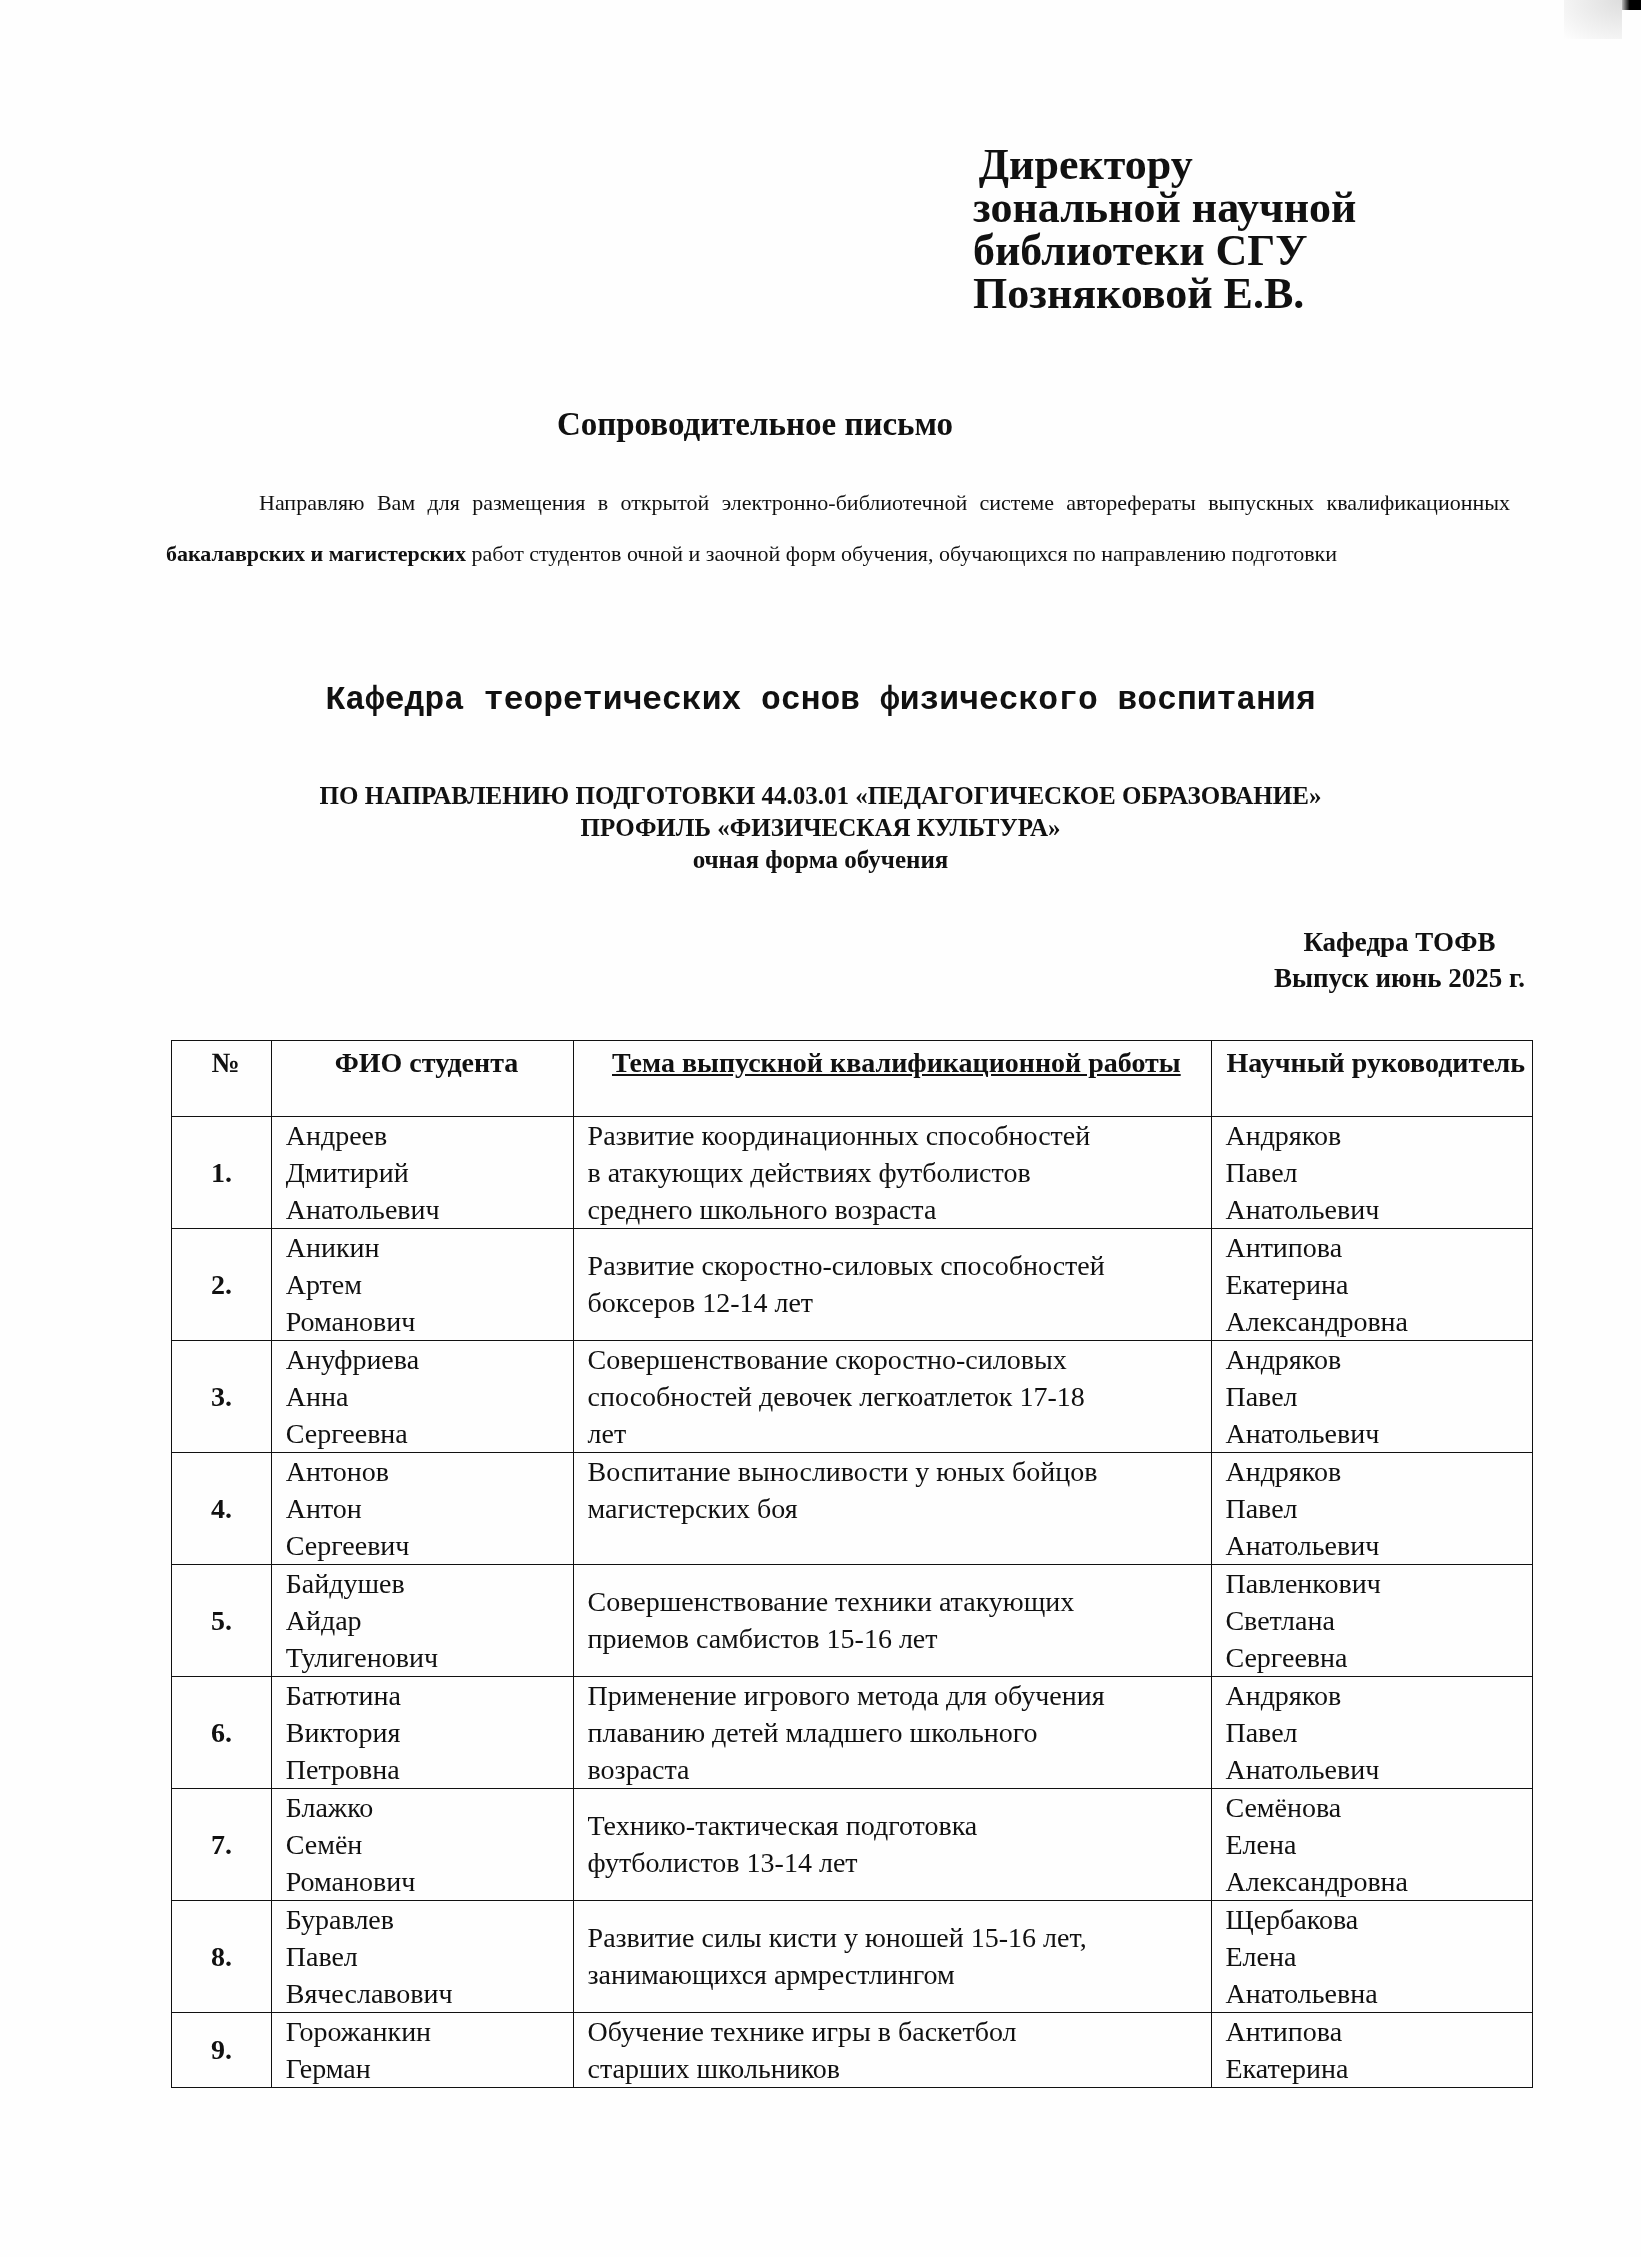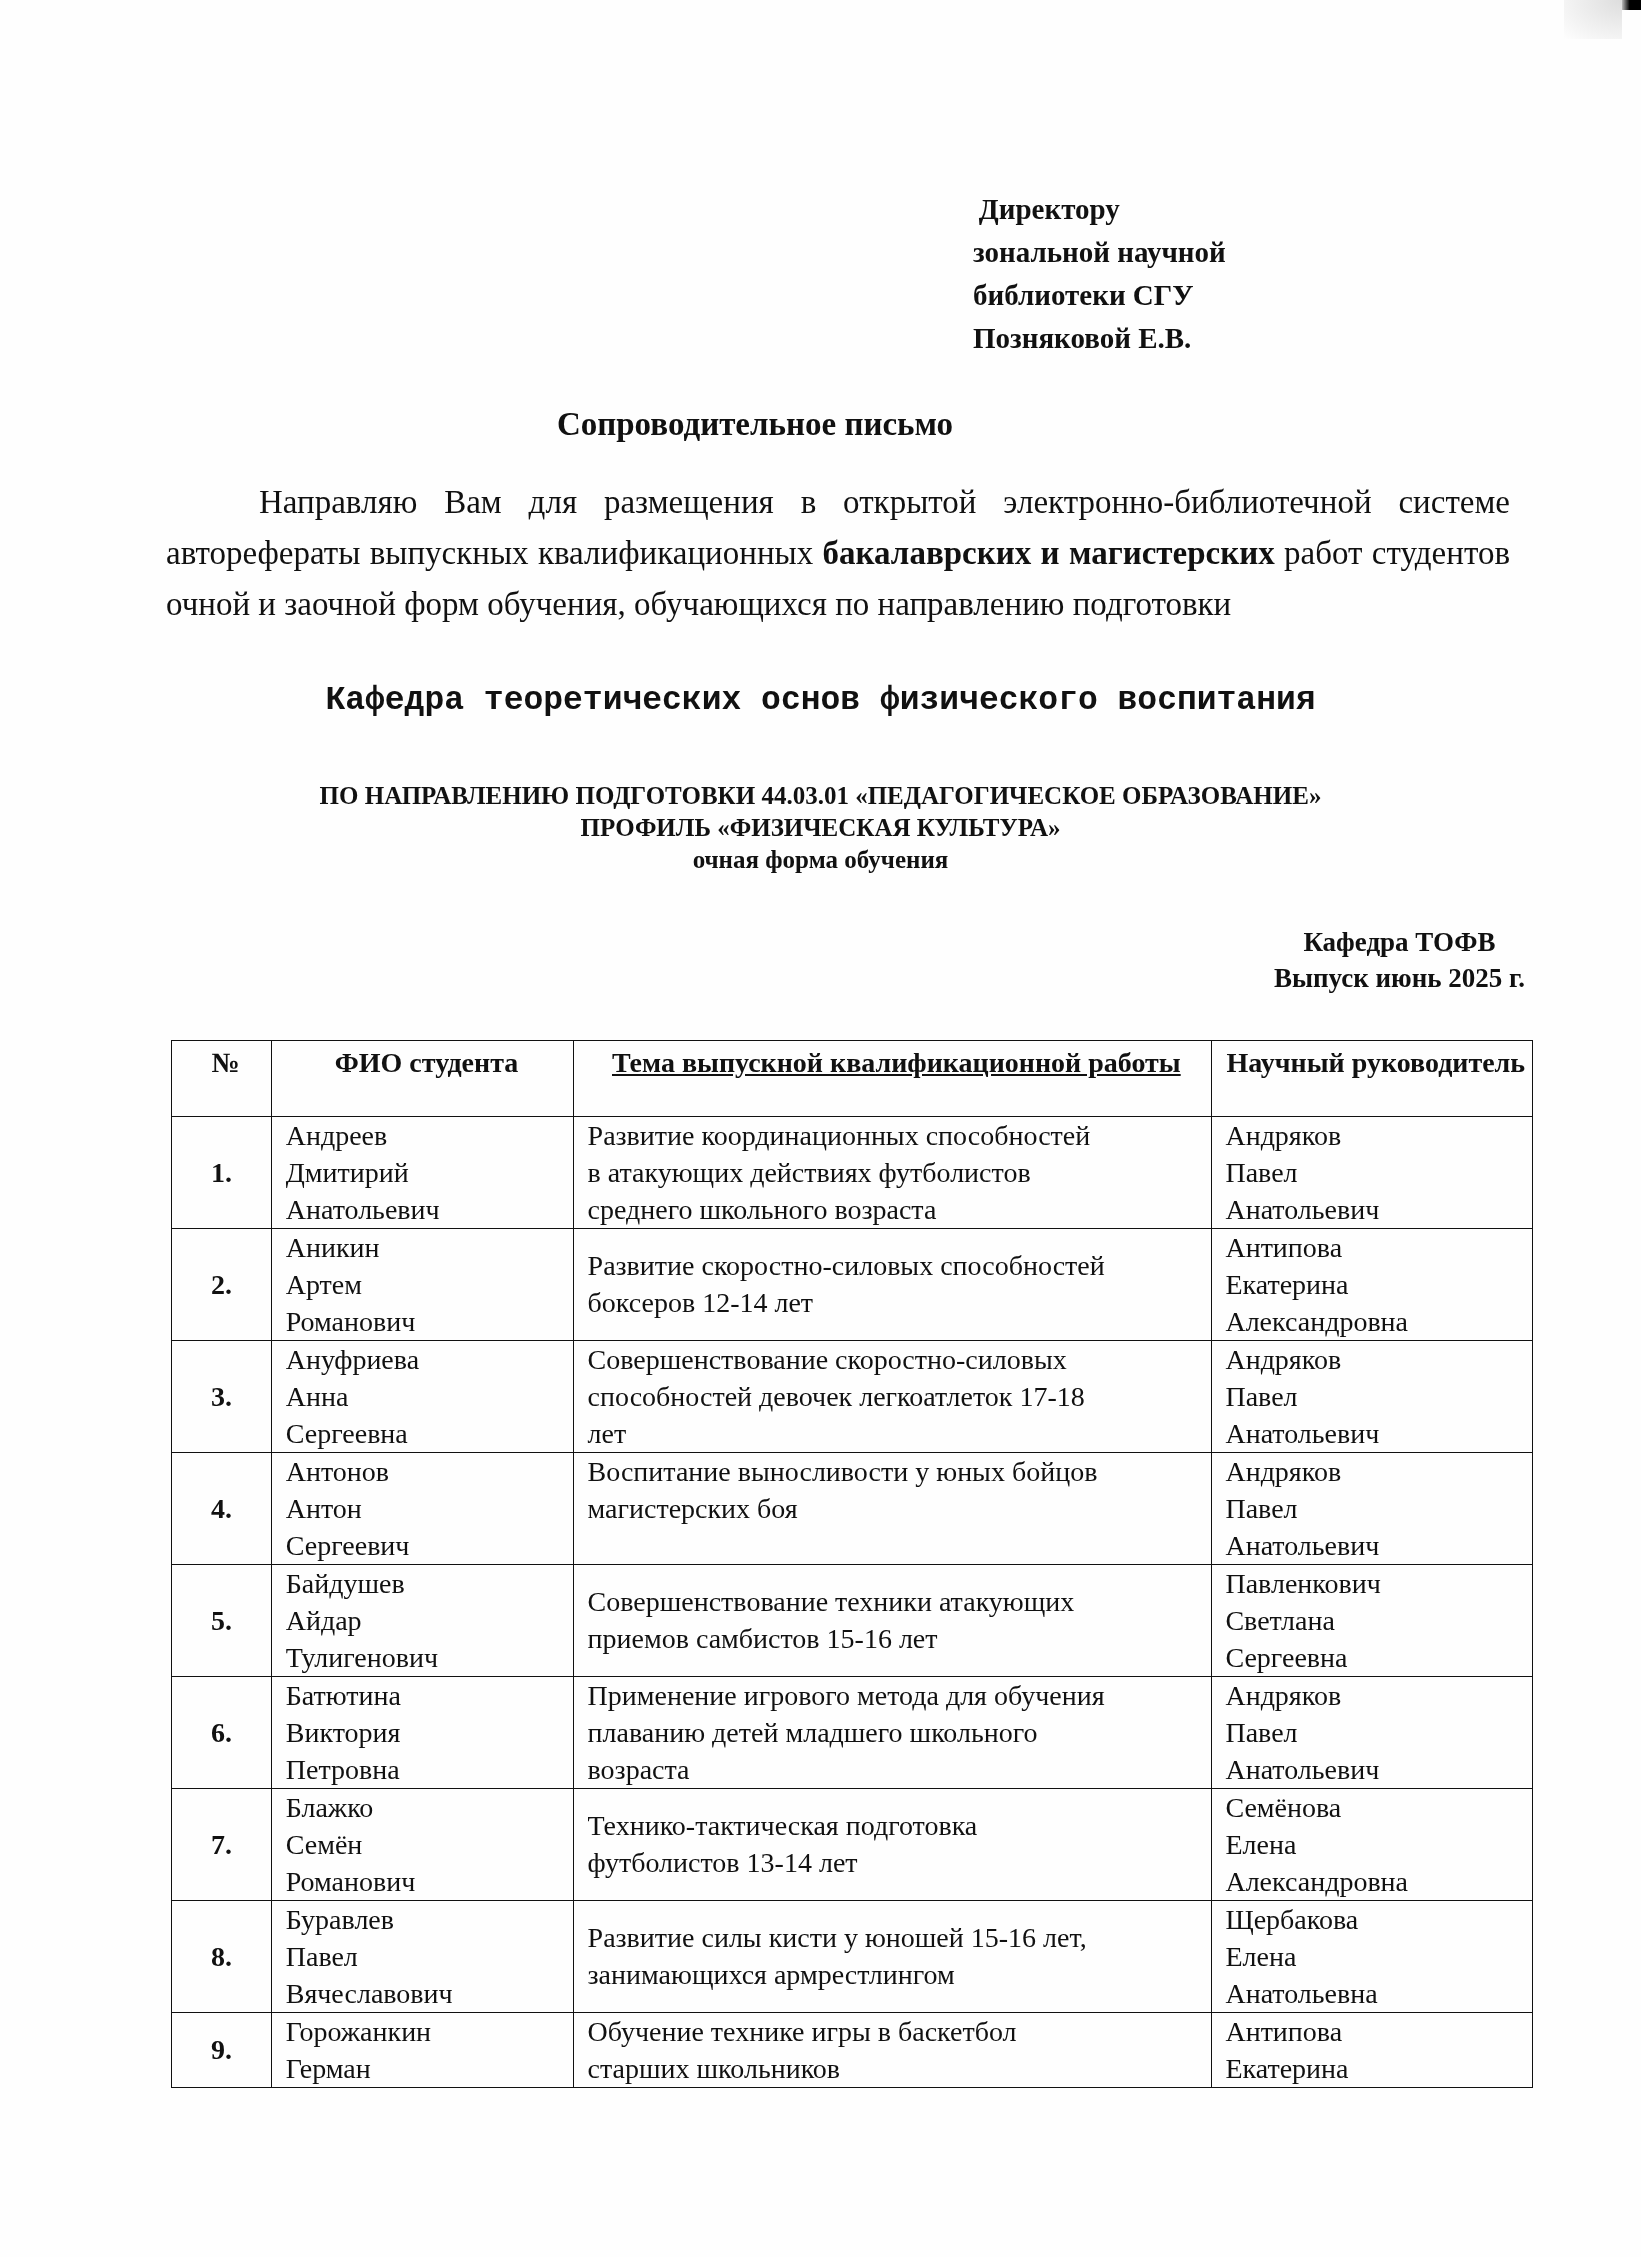--- a/index.html
+++ b/index.html
@@ -14,7 +14,7 @@
     background: radial-gradient(ellipse at top right, #ddd, rgba(255,255,255,0)); }
 
   .addressee { position: absolute; left: 973px; top: 143px; font-weight: bold;
-    font-size: 29px; line-height: 43px; margin-top: 45px; }
+    font-size: 44px; line-height: 43px; }
   .addressee div:first-child { padding-left: 5.8px; }
 
   .letter-title { position: absolute; left: 12px; width: 1486px; top: 406px;

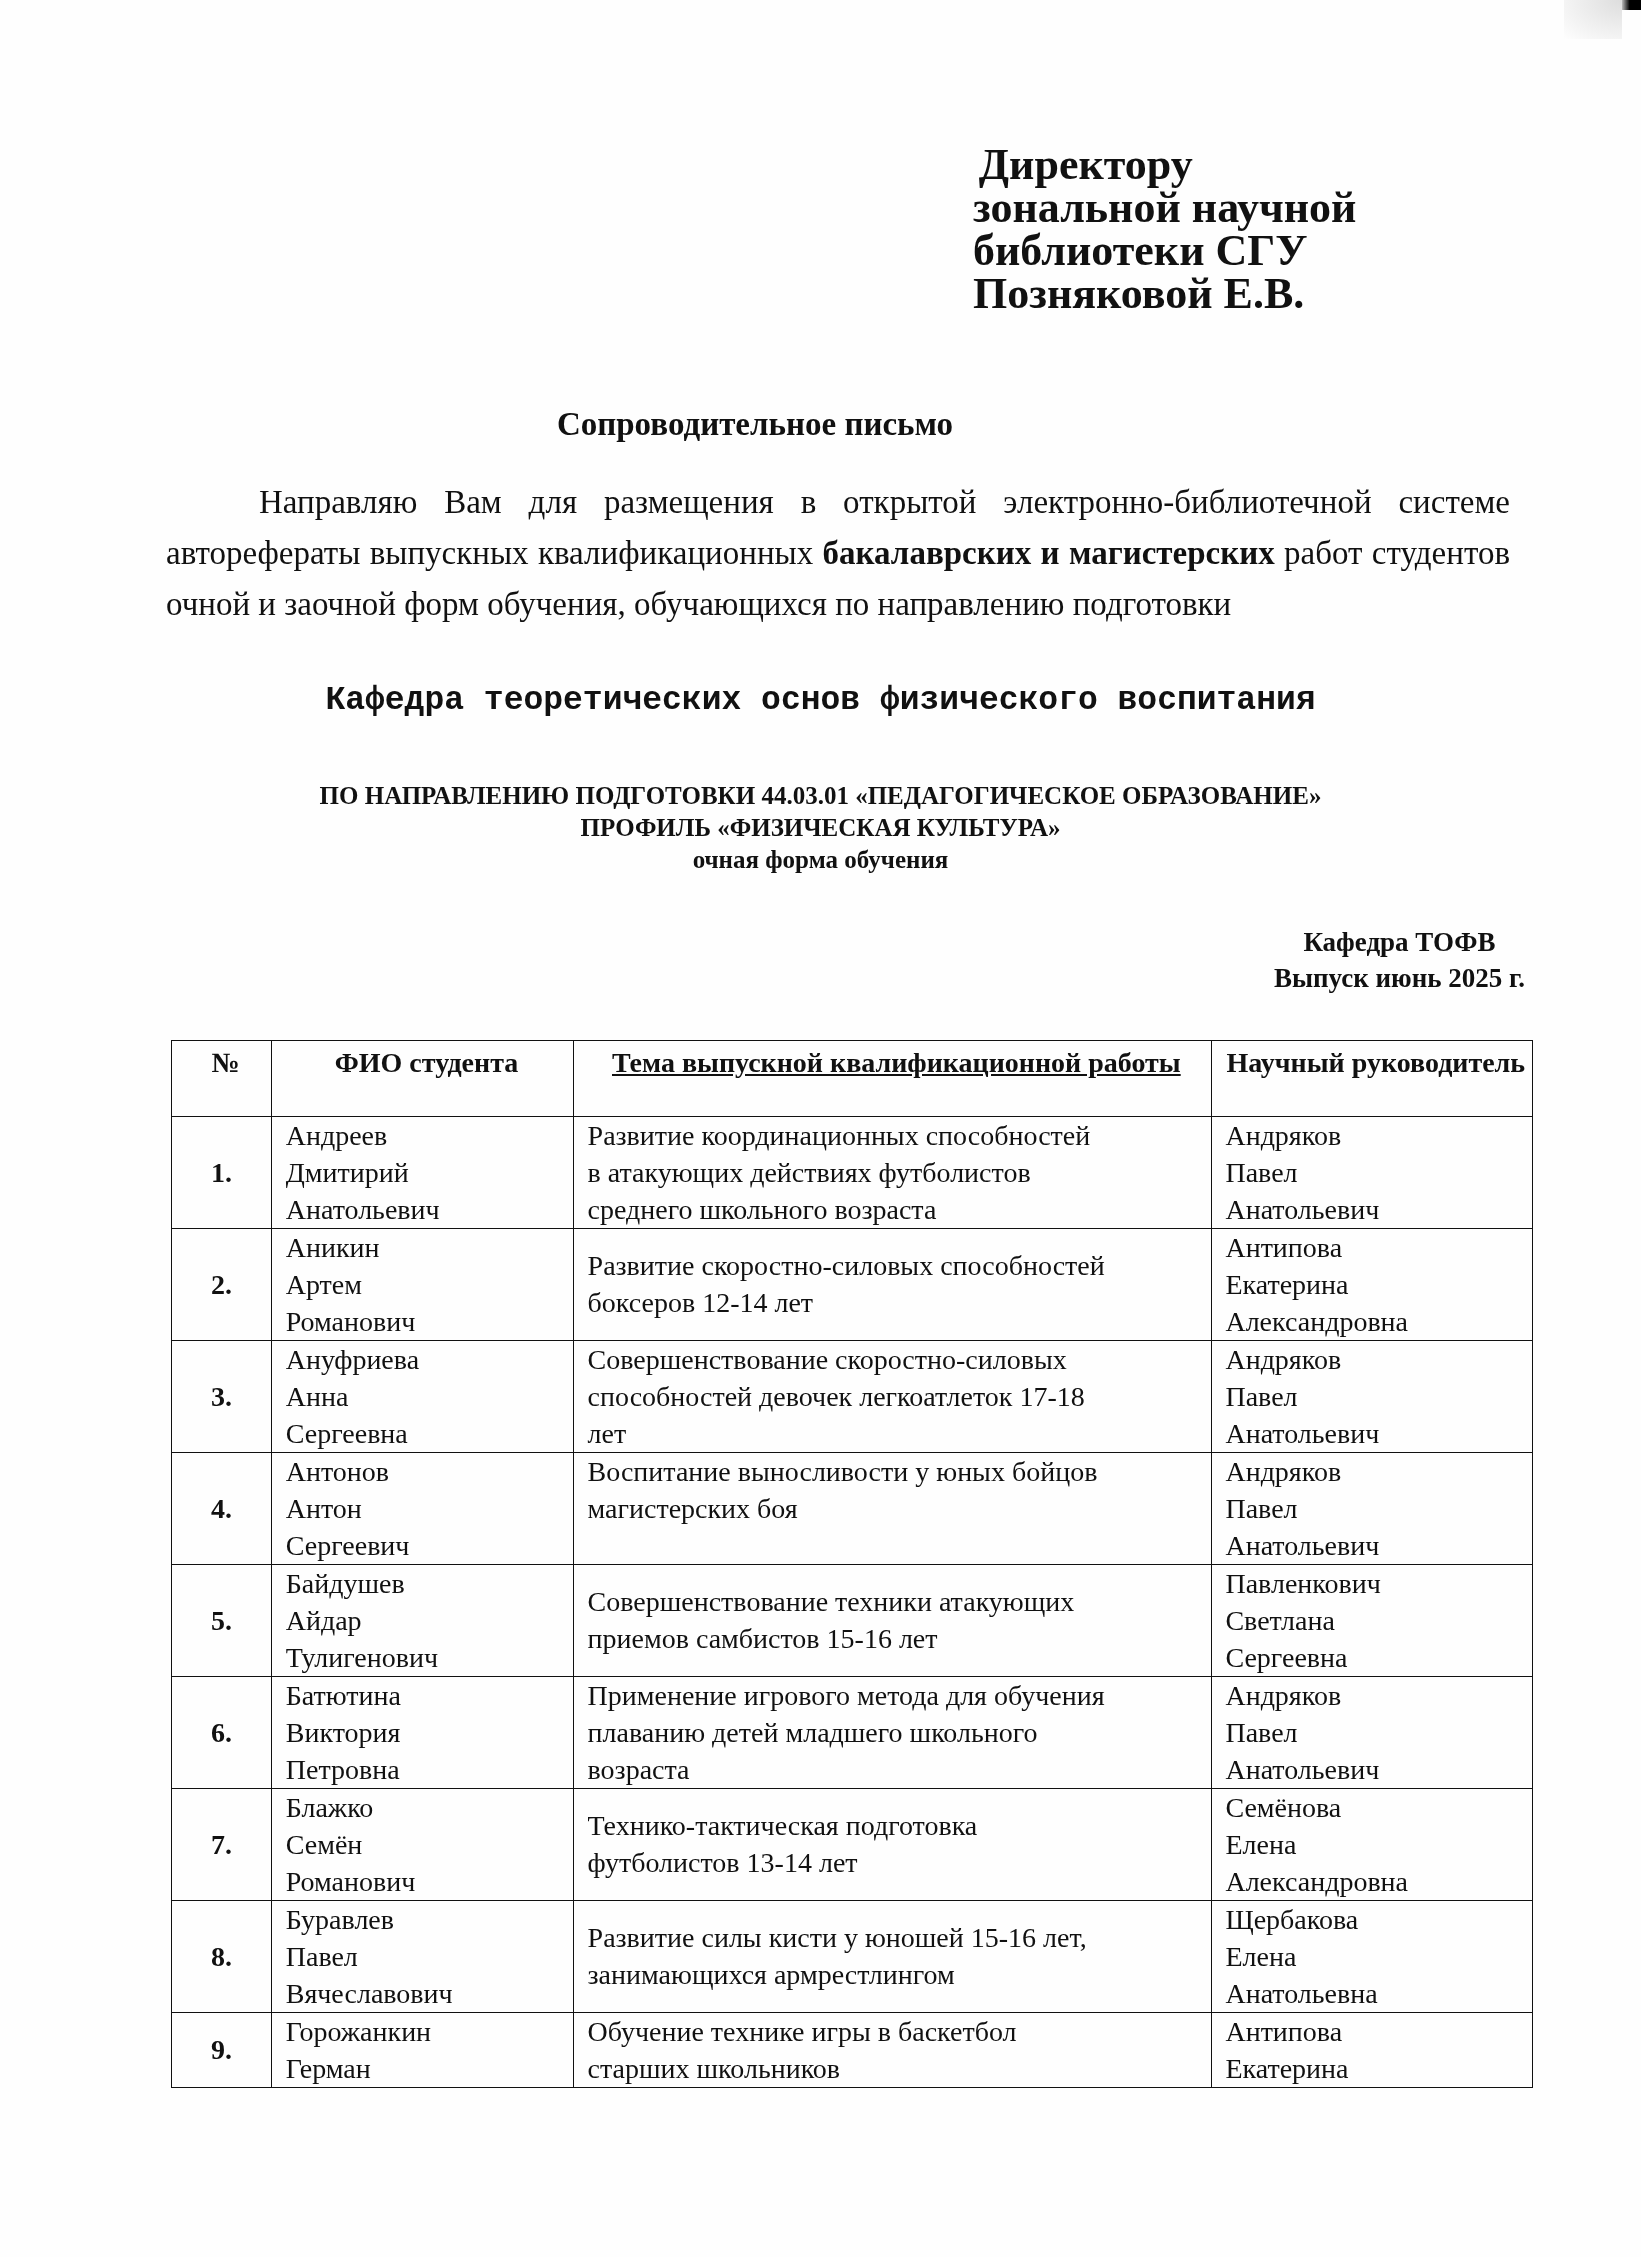--- a/index.html
+++ b/index.html
@@ -21,7 +21,7 @@
     text-align: center; font-weight: bold; font-size: 33px; }
 
   .body-para { position: absolute; left: 166px; width: 1344px; top: 477px;
-    font-size: 33px; line-height: 51px; text-align: justify; text-align-last: left; }
+    font-size: 22px; line-height: 51px; text-align: justify; text-align-last: left; }
   .body-para .indent { display: inline-block; width: 93px; }
   .body-para b { font-weight: bold; }
 

